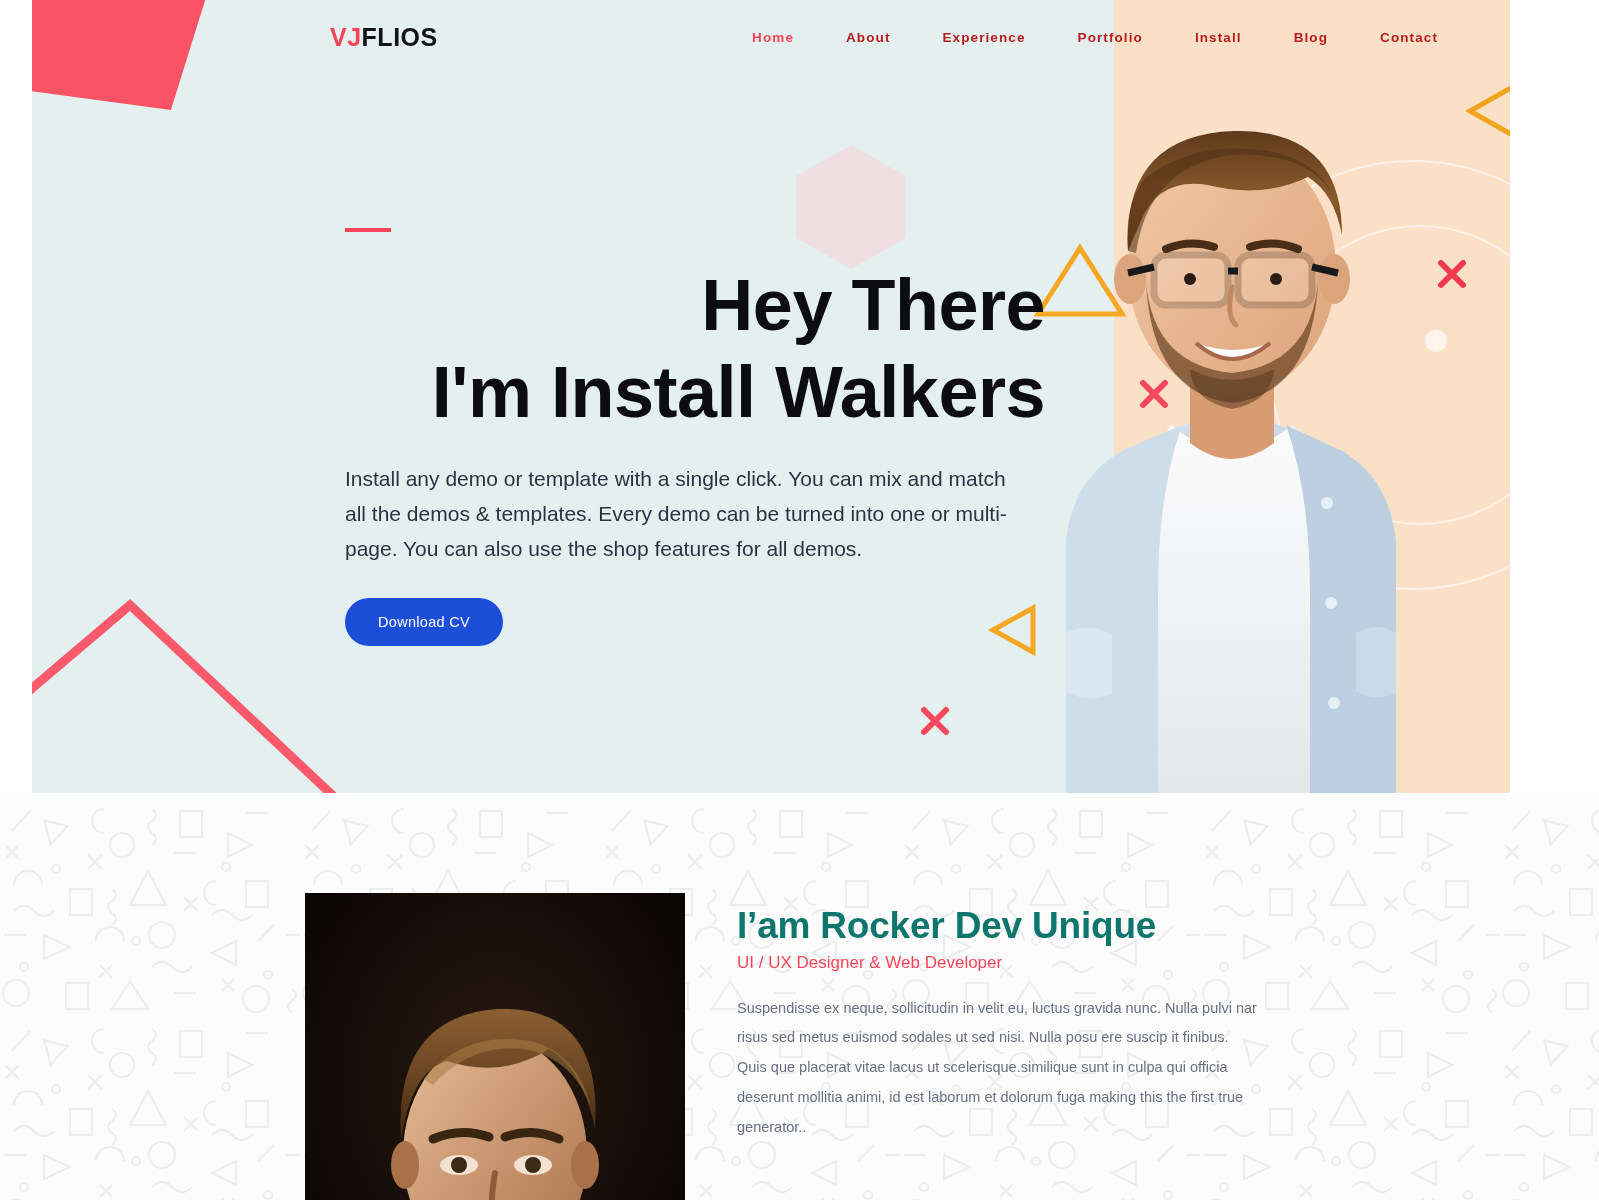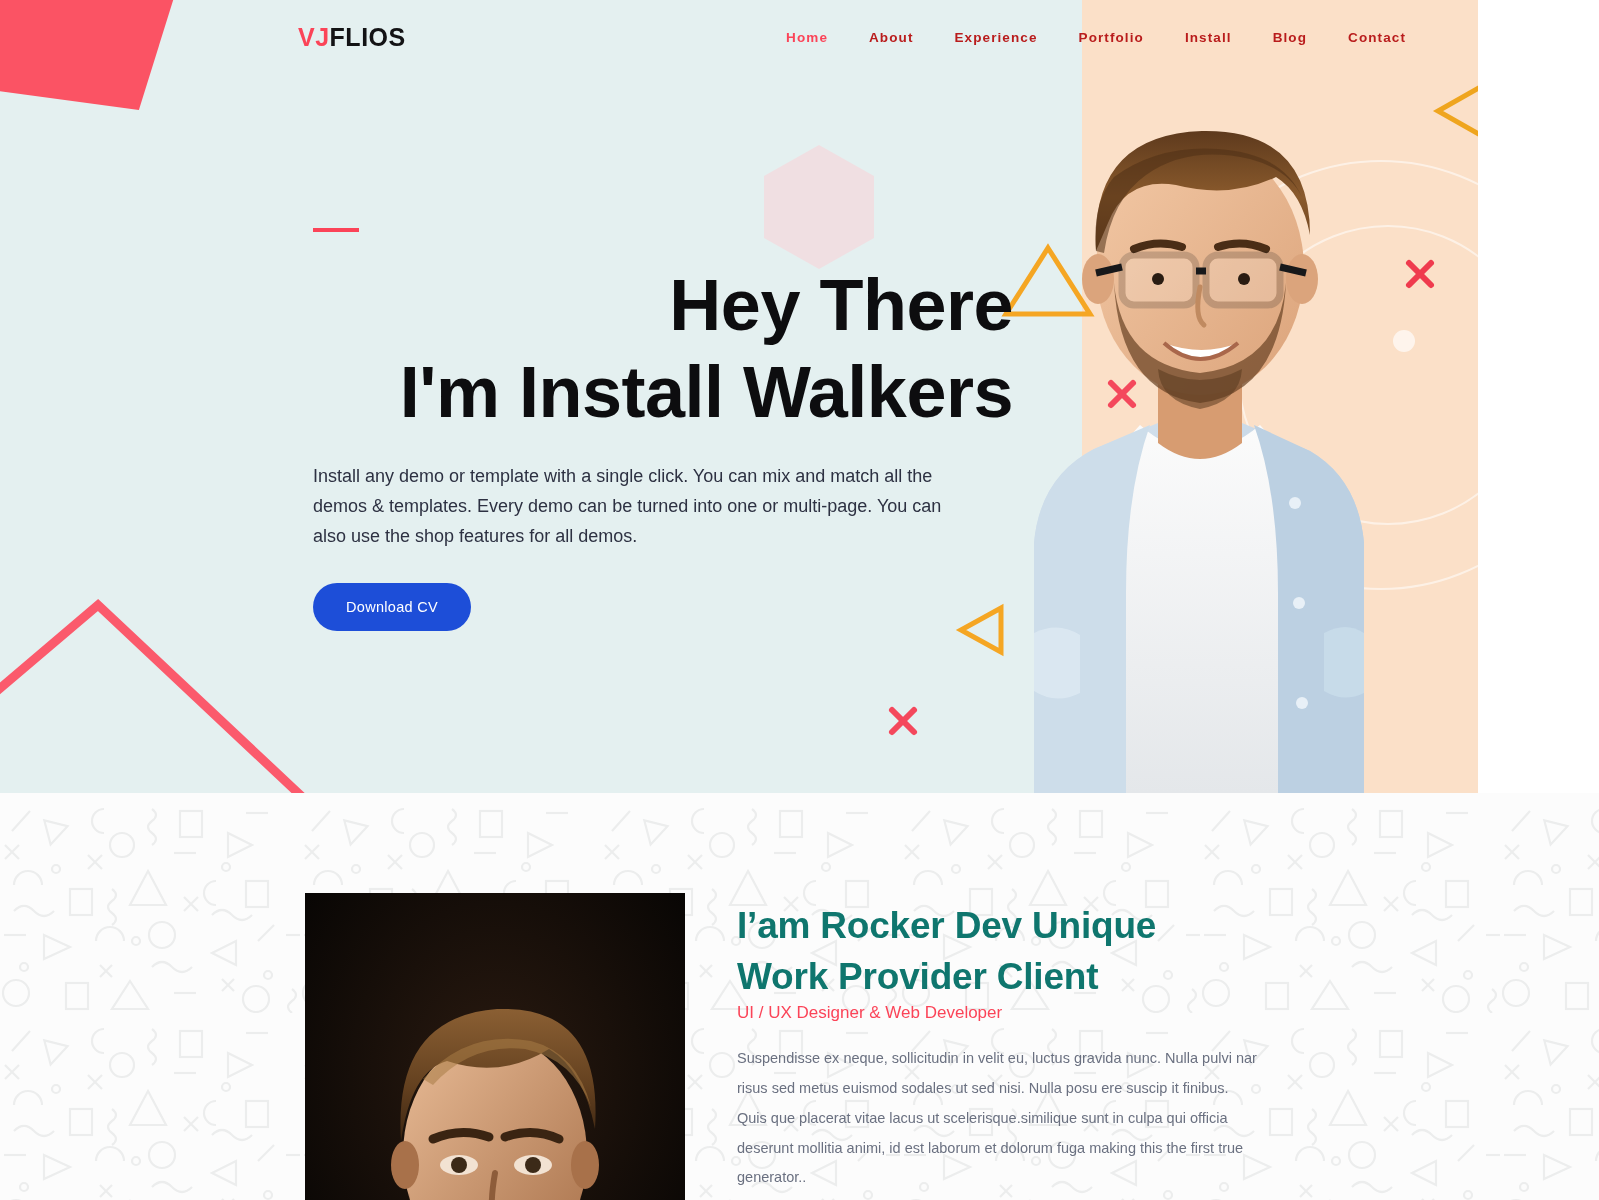--- a/index.html
+++ b/index.html
@@ -17,6 +17,7 @@
     height:793px;
     background:#e4f0f0;
     overflow:hidden;
+    margin-left:32px;
   }
   .hero-right-panel {
     position:absolute;

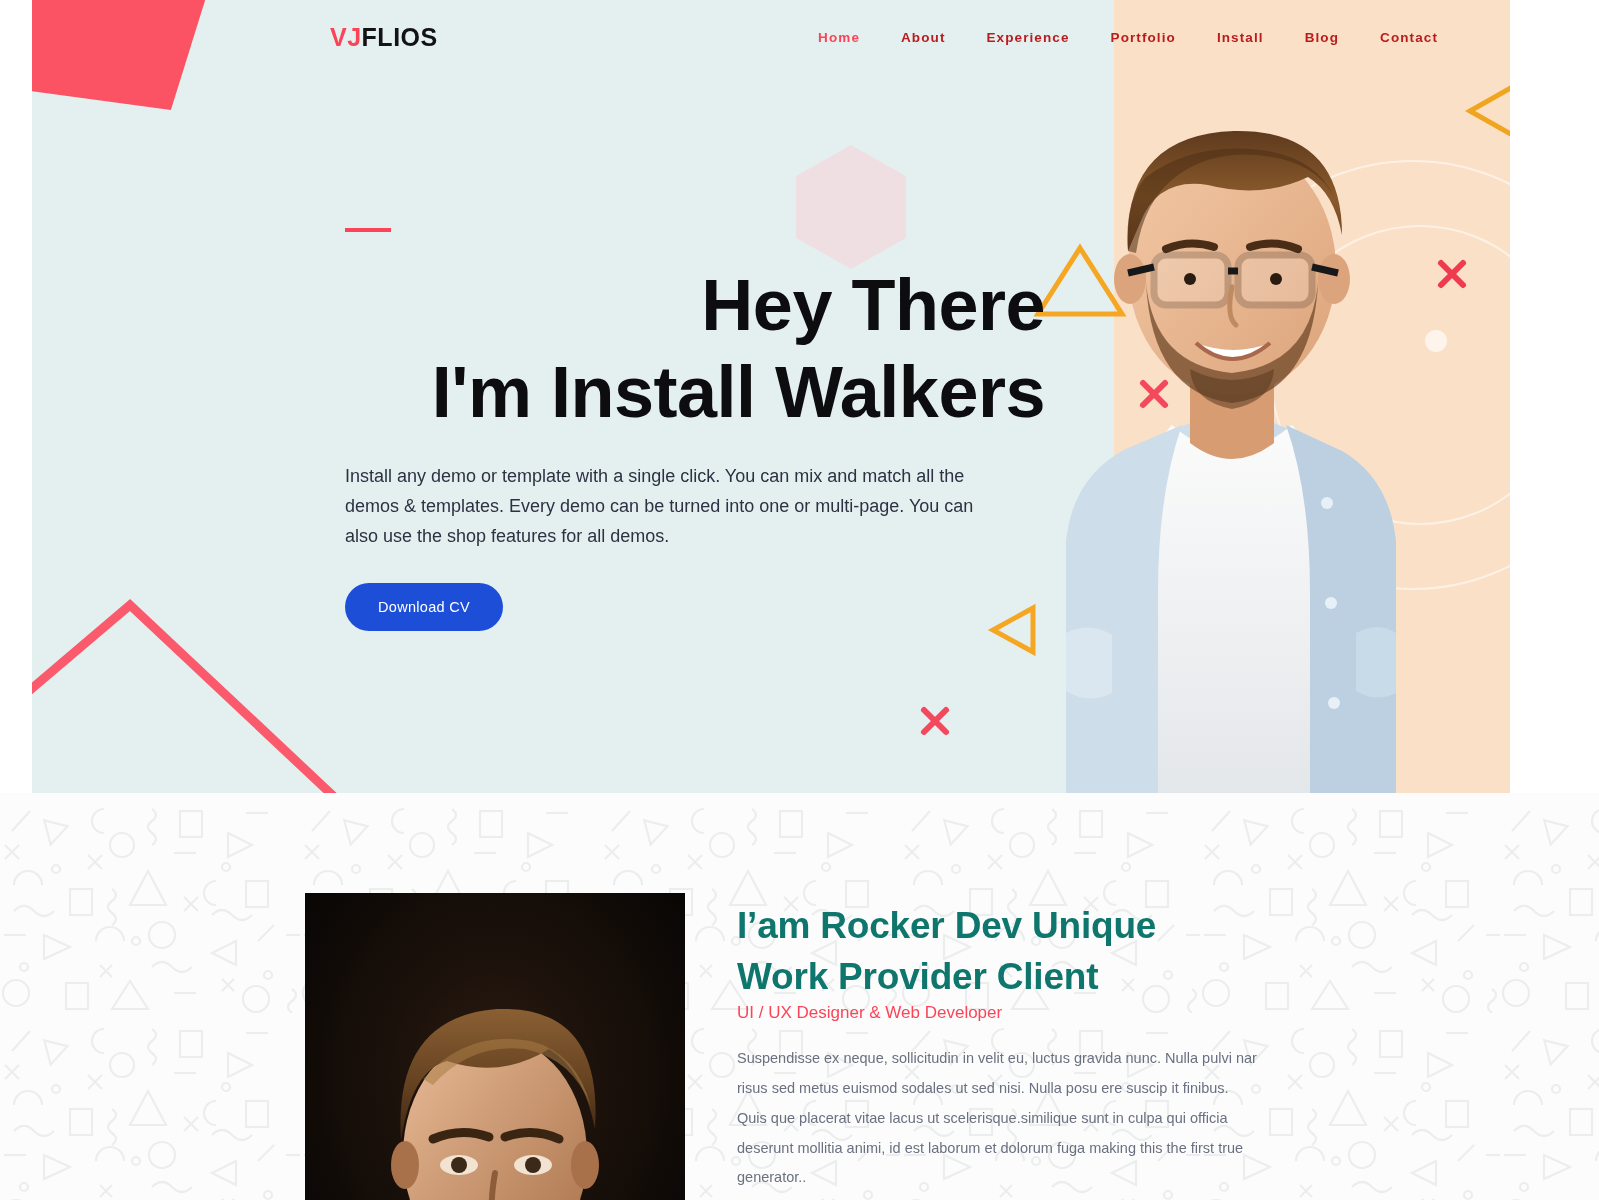--- a/index.html
+++ b/index.html
@@ -91,7 +91,7 @@
     margin-left:auto;
     display:flex;
     align-items:flex-end;
-    gap:1px;
+    gap:12px;
   }
   .nav-link {
     font-size:13.5px;

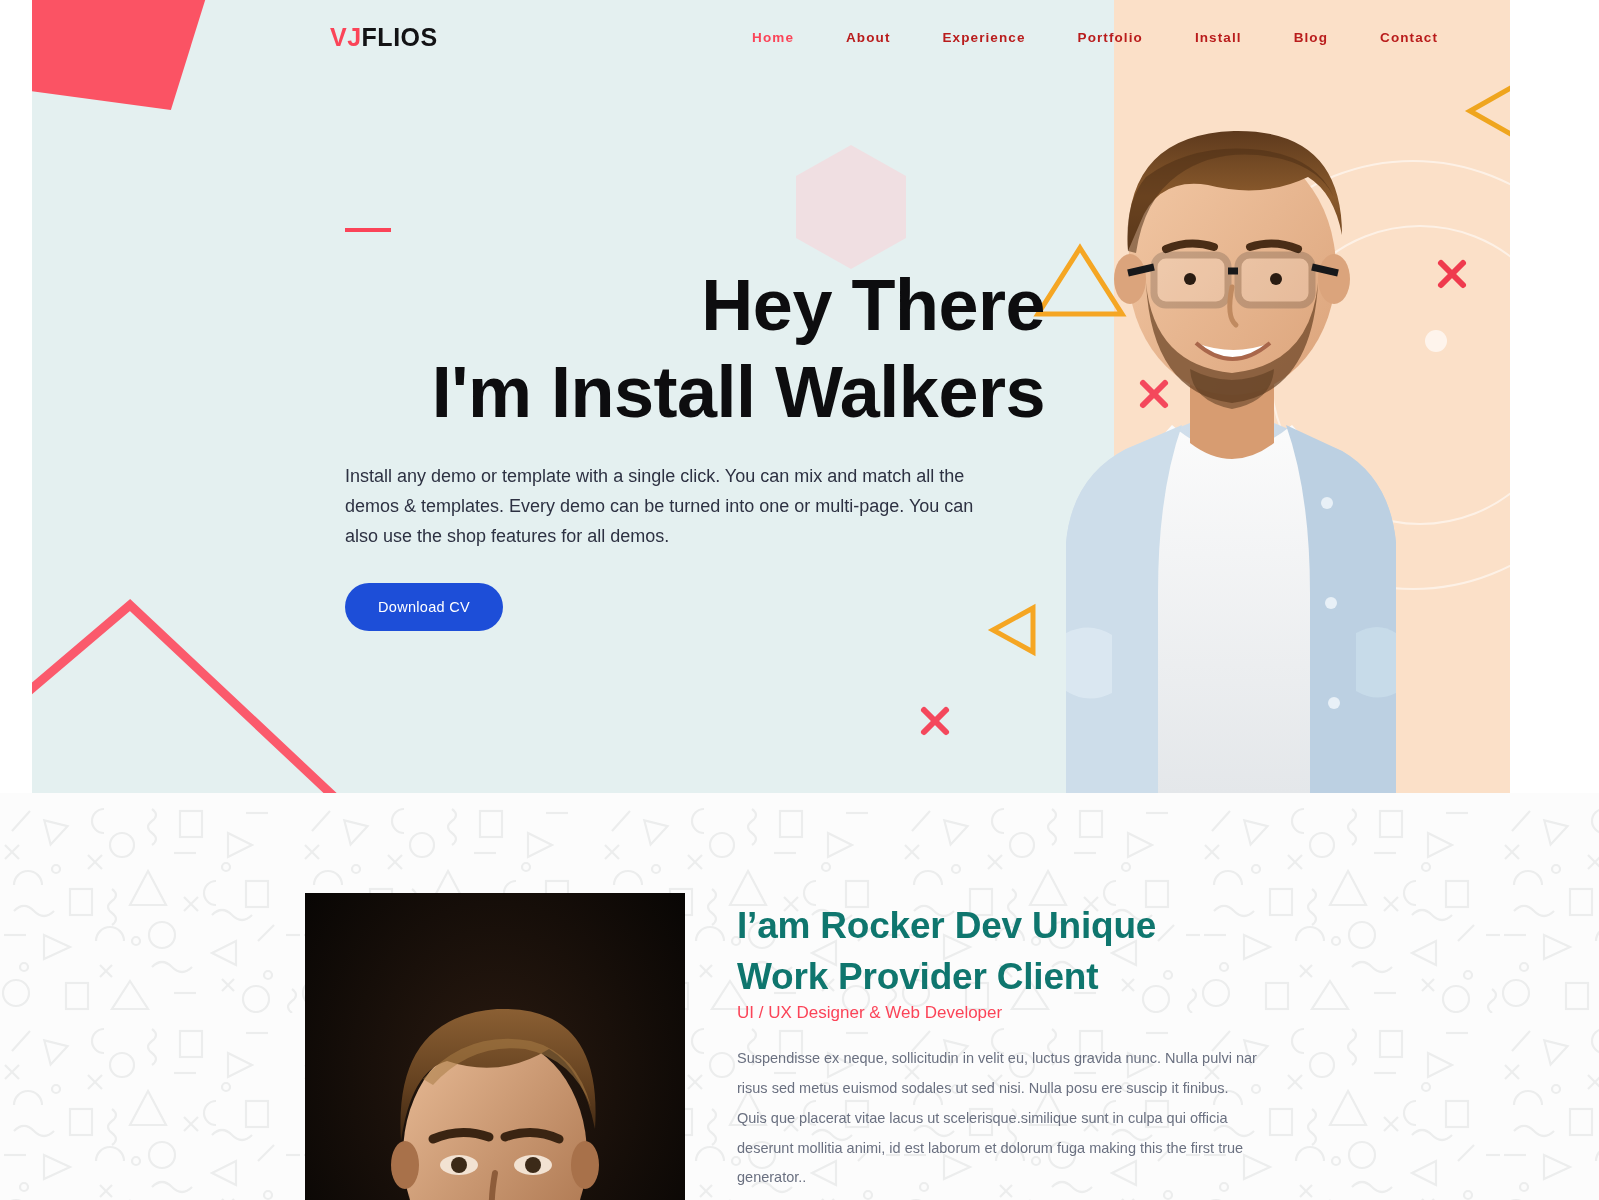--- a/index.html
+++ b/index.html
@@ -129,7 +129,7 @@
   }
   .hero-desc {
     margin-top:26px;
-    font-size:18px;
+    font-size:21px;
     line-height:1.65;
     color:#2d3142;
     max-width:665px;

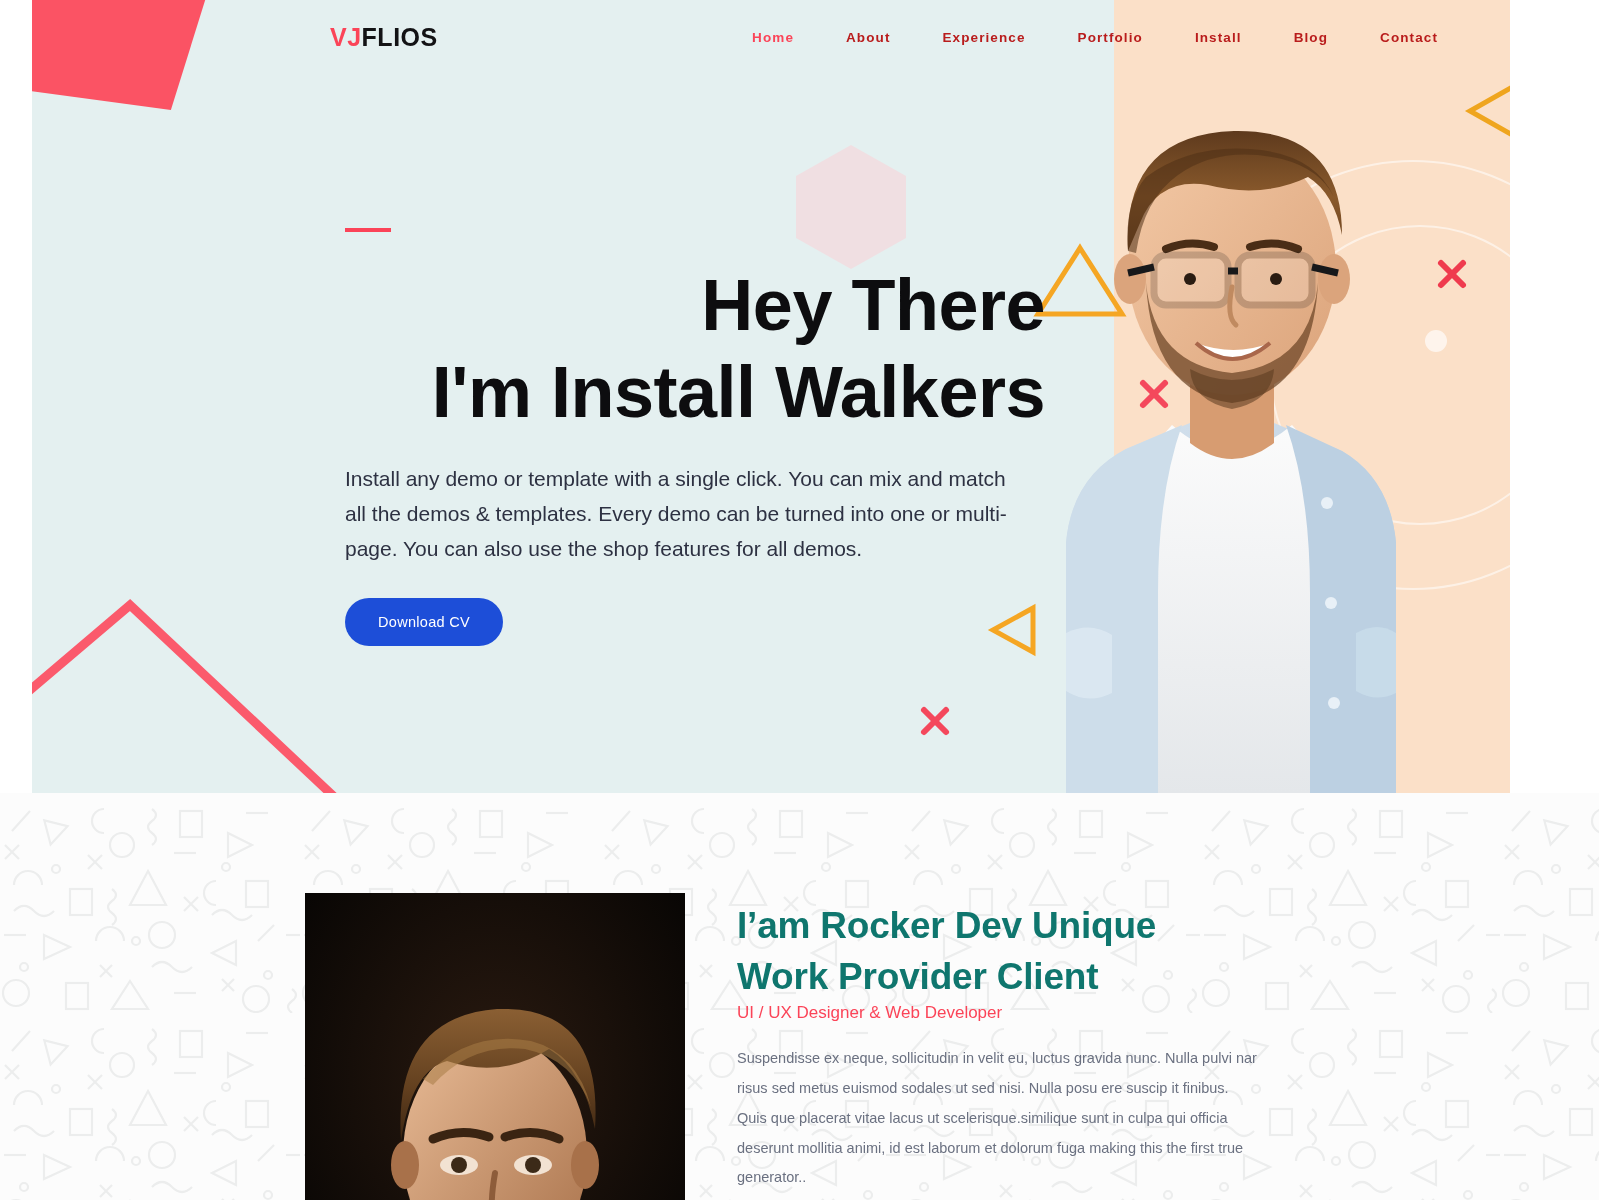--- a/index.html
+++ b/index.html
@@ -452,7 +452,6 @@
     <div class="about-text">
       <h2 class="about-title">
         <div>I’am Rocker Dev Unique</div>
-        <div>Work Provider Client</div>
       </h2>
       <div class="about-subtitle">UI / UX Designer &amp; Web Developer</div>
       <p class="about-desc">Suspendisse ex neque, sollicitudin in velit eu, luctus gravida nunc. Nulla pulvi nar risus sed metus euismod sodales ut sed nisi. Nulla posu ere suscip it finibus. Quis que placerat vitae lacus ut scelerisque.similique sunt in culpa qui officia deserunt mollitia animi, id est laborum et dolorum fuga making this the first true generator..</p>

